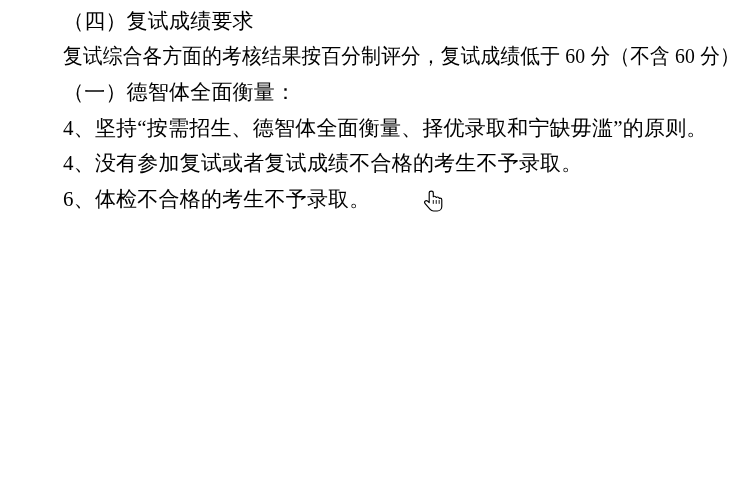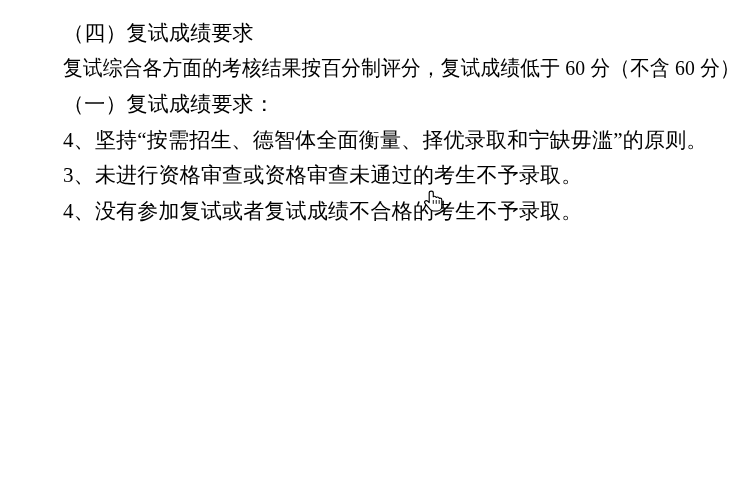--- a/index.html
+++ b/index.html
@@ -13,7 +13,6 @@
   }
   .doc {
     padding: 3.5px 0 0 22px;
-    margin-top: 12px;
   }
   .line {
     height: 35.7px;

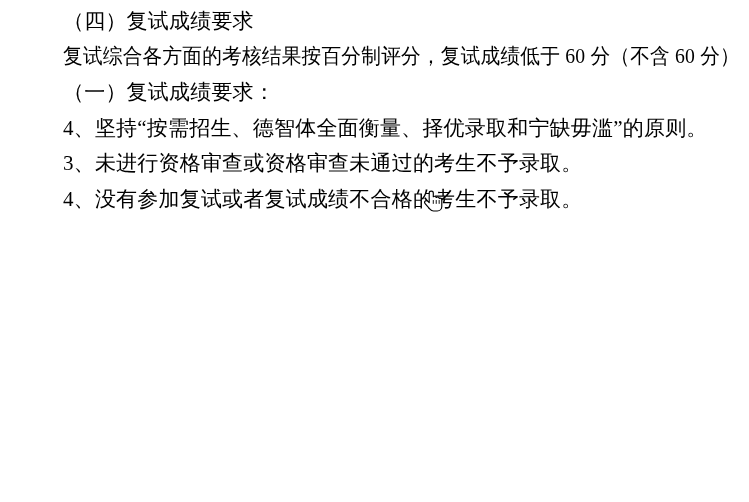--- a/index.html
+++ b/index.html
@@ -42,7 +42,7 @@
 <div class="doc" id="doc">
     <div class="line indent"><span class="txt">（四）复试成绩要求</span></div>
     <div class="line indent"><span class="txt" style="transform: scaleX(0.937917);">复试综合各方面的考核结果按百分制评分，复试成绩低于 60 分（不含 60 分）</span></div>
-    <div class="line indent"><span class="txt">（一）复试成绩要求：</span></div>
+    <div class="line indent"><span class="txt">（一）德智体全面衡量：</span></div>
     <div class="line indent"><span class="txt">4、坚持“按需招生、德智体全面衡量、择优录取和宁缺毋滥”的原则。</span></div>
     <div class="line indent"><span class="txt">3、未进行资格审查或资格审查未通过的考生不予录取。</span></div>
     <div class="line indent"><span class="txt">4、没有参加复试或者复试成绩不合格的考生不予录取。</span></div>

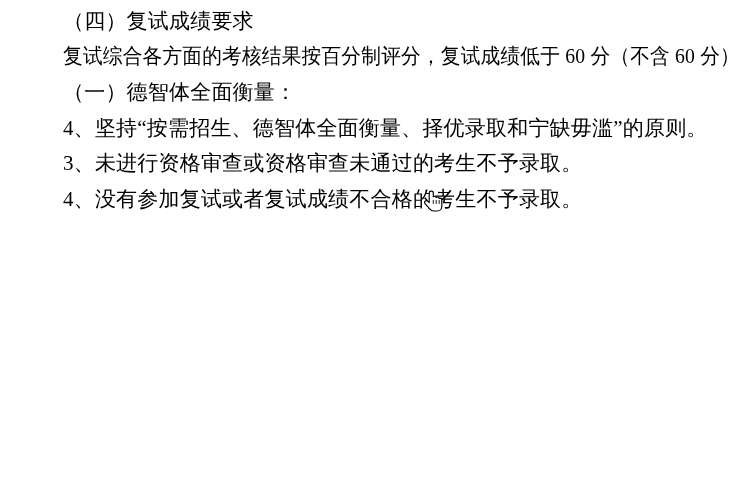--- a/index.html
+++ b/index.html
@@ -44,7 +44,6 @@
     <div class="line indent"><span class="txt" style="transform: scaleX(0.937917);">复试综合各方面的考核结果按百分制评分，复试成绩低于 60 分（不含 60 分）</span></div>
     <div class="line indent"><span class="txt">（一）德智体全面衡量：</span></div>
     <div class="line indent"><span class="txt">4、坚持“按需招生、德智体全面衡量、择优录取和宁缺毋滥”的原则。</span></div>
-    <div class="line indent"><span class="txt">3、未进行资格审查或资格审查未通过的考生不予录取。</span></div>
     <div class="line indent"><span class="txt">4、没有参加复试或者复试成绩不合格的考生不予录取。</span></div>
   </div>
 

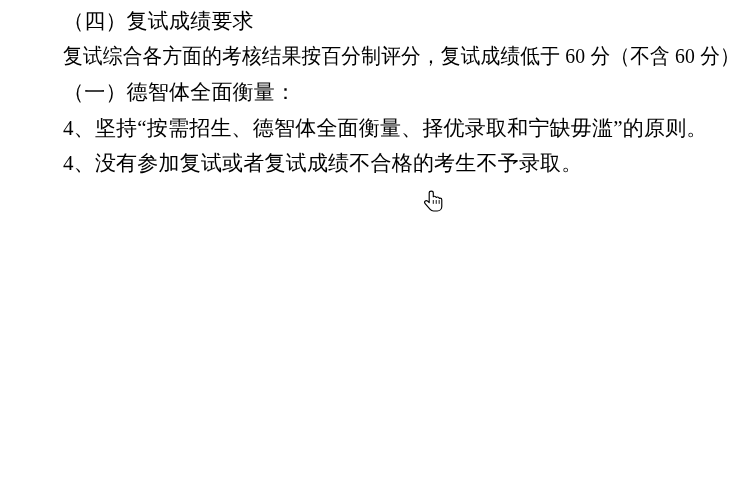--- a/index.html
+++ b/index.html
@@ -45,6 +45,7 @@
     <div class="line indent"><span class="txt">（一）德智体全面衡量：</span></div>
     <div class="line indent"><span class="txt">4、坚持“按需招生、德智体全面衡量、择优录取和宁缺毋滥”的原则。</span></div>
     <div class="line indent"><span class="txt">4、没有参加复试或者复试成绩不合格的考生不予录取。</span></div>
+    <div class="line indent"><span class="txt">6、体检不合格的考生不予录取。</span></div>
   </div>
 
 <div class="cursor" id="cursor" style="left: 424px; top: 190px;">

